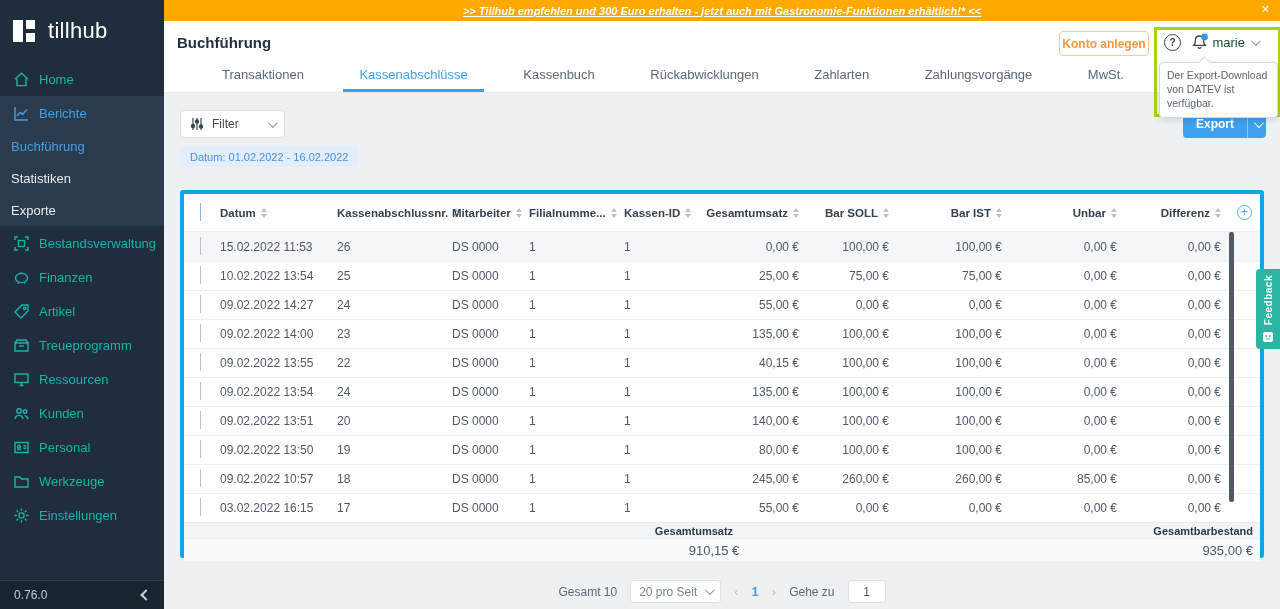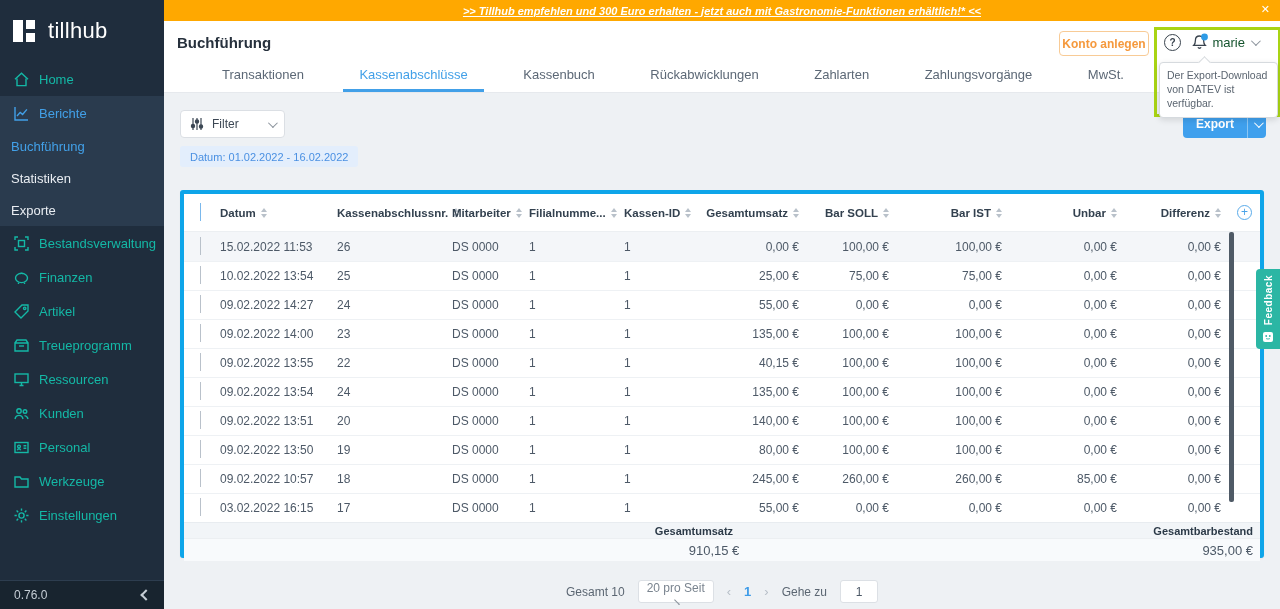--- a/index.html
+++ b/index.html
@@ -74,7 +74,7 @@
 
   
   .pagination { position:absolute; bottom:6px; left:0; width:100%; display:flex; align-items:center; justify-content:center; gap:13px; font-size:12px; color:#5b6672; }
-  .per-page { border:1px solid #dcе0e5; border:1px solid #dce0e5; border-radius:3px; height:23px; display:flex; align-items:center; gap:8px; padding:0 8px; color:#7a848f; cursor:pointer; background:#fff;flex-direction:column; }
+  .per-page { border:1px solid #dcе0e5; border:1px solid #dce0e5; border-radius:3px; height:23px; display:flex; align-items:center; gap:8px; padding:0 8px; color:#7a848f; cursor:pointer; background:#fff; }
   .pg-arrow { color:#b6bec7; font-size:13px; cursor:pointer; }
   .pg-num { color:#3f9ce8; font-weight:700; font-size:13px; cursor:pointer; }
   .goto-input { width:38px; height:23px; border:1px solid #dce0e5; border-radius:3px; text-align:center; font-size:12px; color:#4d5967; background:#fff; }

